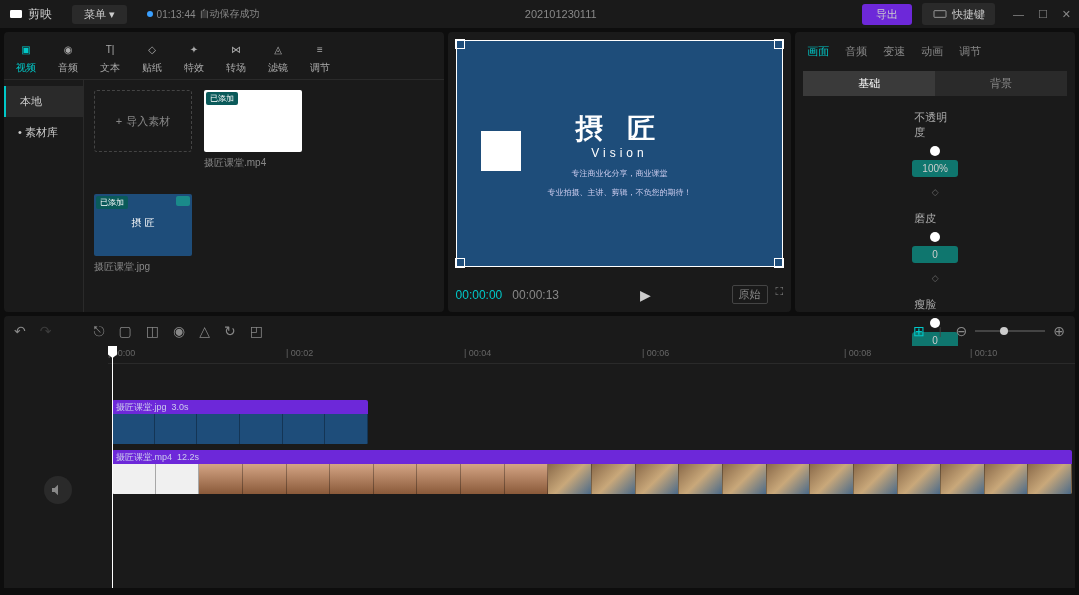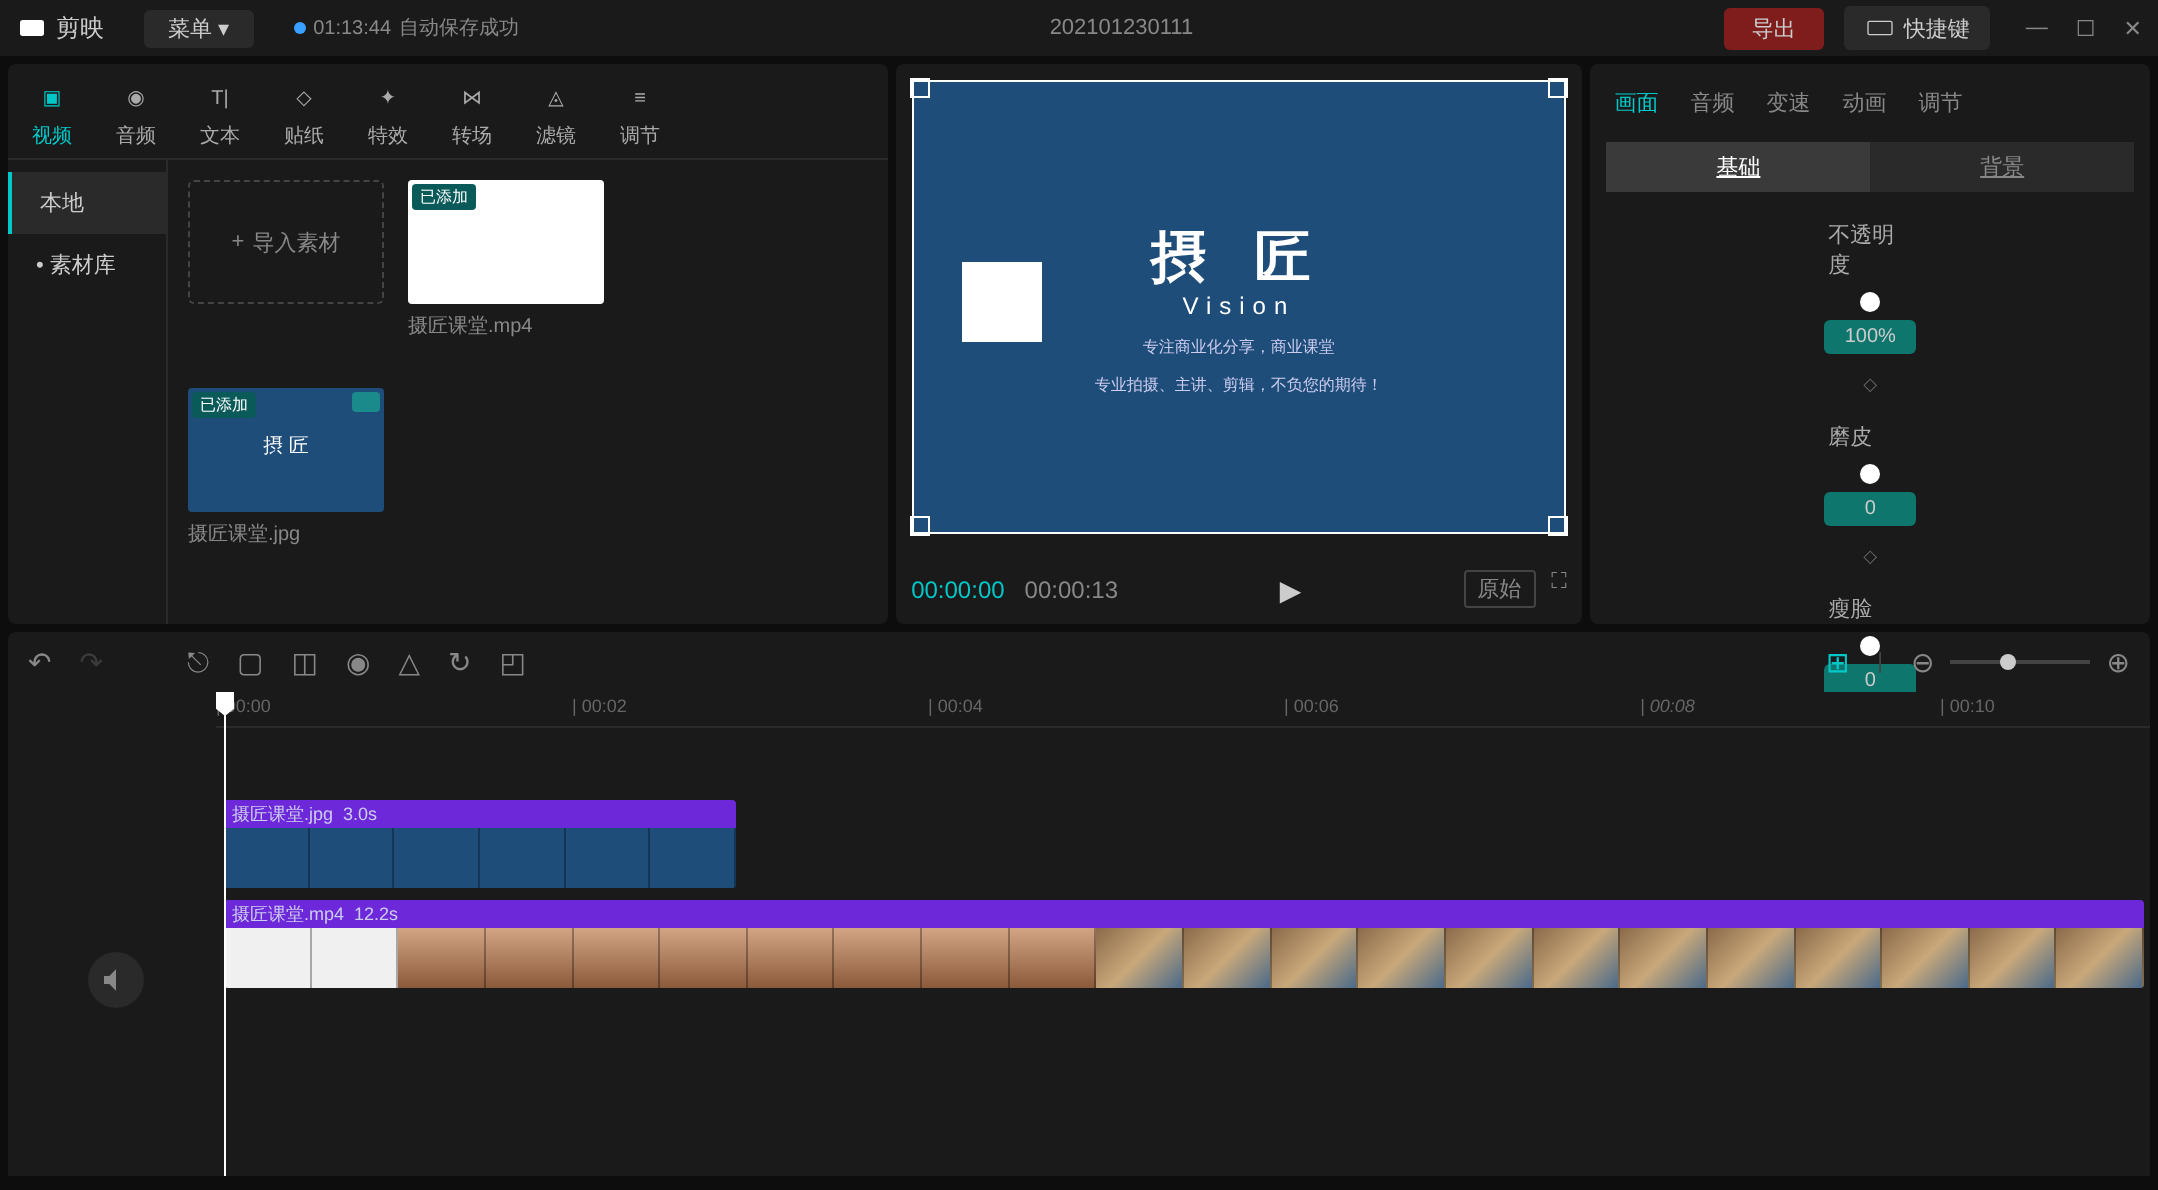--- a/index.html
+++ b/index.html
@@ -12,7 +12,7 @@
     .dot-blue { width: 6px; height: 6px; background: #3aa0ff; border-radius: 50%; }
     .title-center { flex: 1; text-align: center; color: #888; font-size: 11px; }
     .title-right { display: flex; align-items: center; gap: 10px; }
-    .export-btn { background: #7f1d1d; padding: 3px 14px; border-radius: 3px; font-size: 11px; }
+    .export-btn { background: #6d28d9; padding: 3px 14px; border-radius: 3px; font-size: 11px; }
     .shortcut-btn { background: #2a2a2a; padding: 3px 10px; border-radius: 3px; font-size: 11px; display: flex; align-items: center; gap: 4px; }
     .win-ctrls { display: flex; gap: 14px; margin-left: 8px; color: #888; }
     .win-ctrls span { cursor: pointer; }

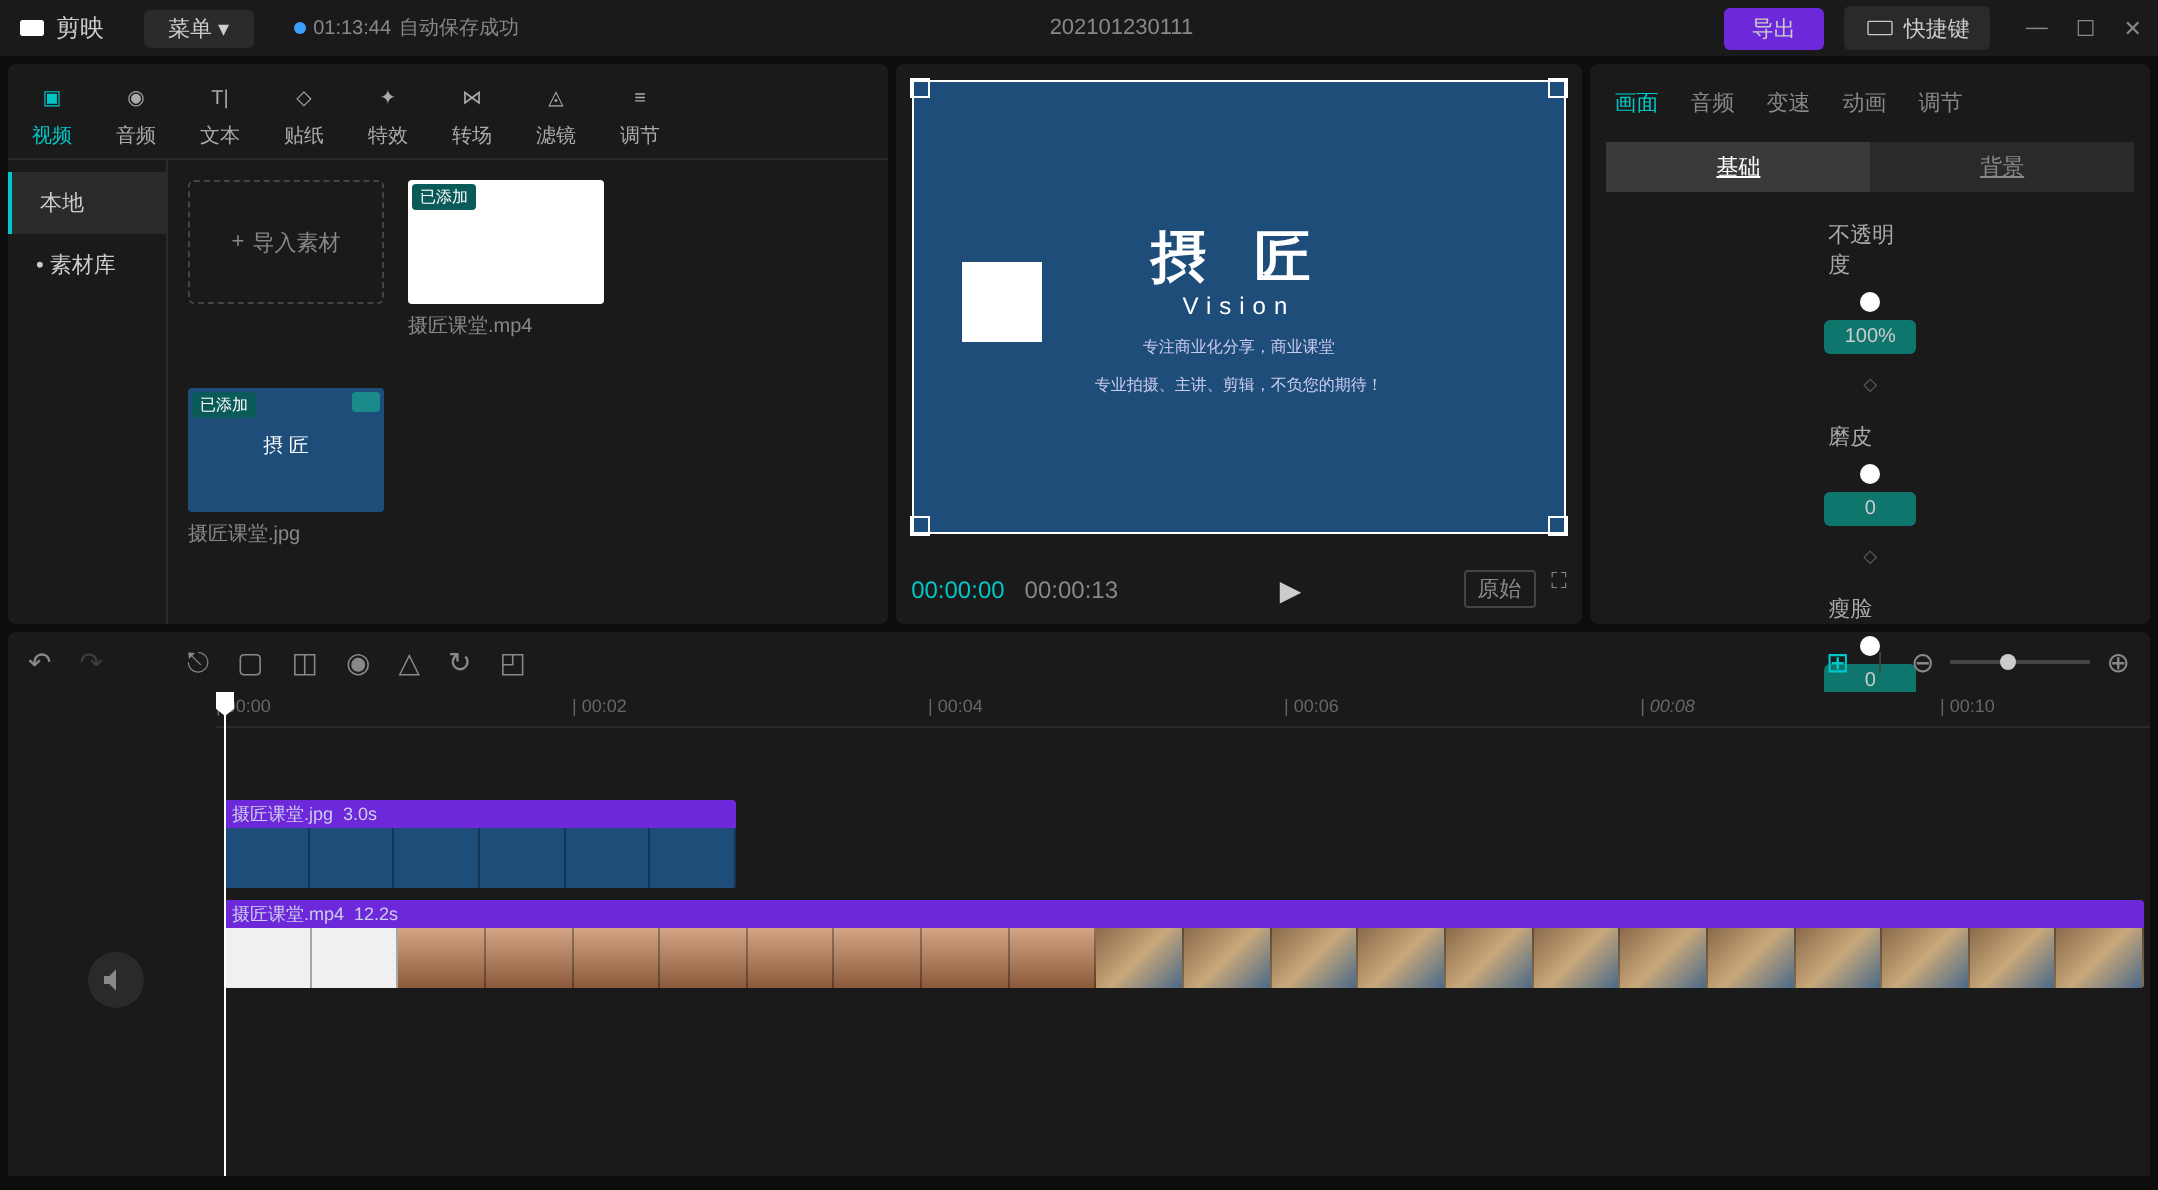--- a/index.html
+++ b/index.html
@@ -61,7 +61,7 @@
     .prop-tab { color: #888; cursor: pointer; }
     .prop-tab.active { color: #00c8c8; }
     .sub-tabs { display: flex; margin-bottom: 14px; }
-    .sub-tab { flex: 1; text-align: center; padding: 5px; background: #2a2a2a; font-size: 11px; color: #888; cursor: pointer; text-decoration: underline; }
+    .sub-tab { flex: 1; text-align: center; padding: 5px; background: #2a2a2a; font-size: 11px; color: #888; cursor: pointer; }
     .sub-tab.active { background: #3a3a3a; color: #fff; }
     .slider-row { display: flex; align-items: center; gap: 10px; margin-bottom: 14px; font-size: 11px; flex-direction: column; }
     .slider-label { width: 42px; color: #aaa; }

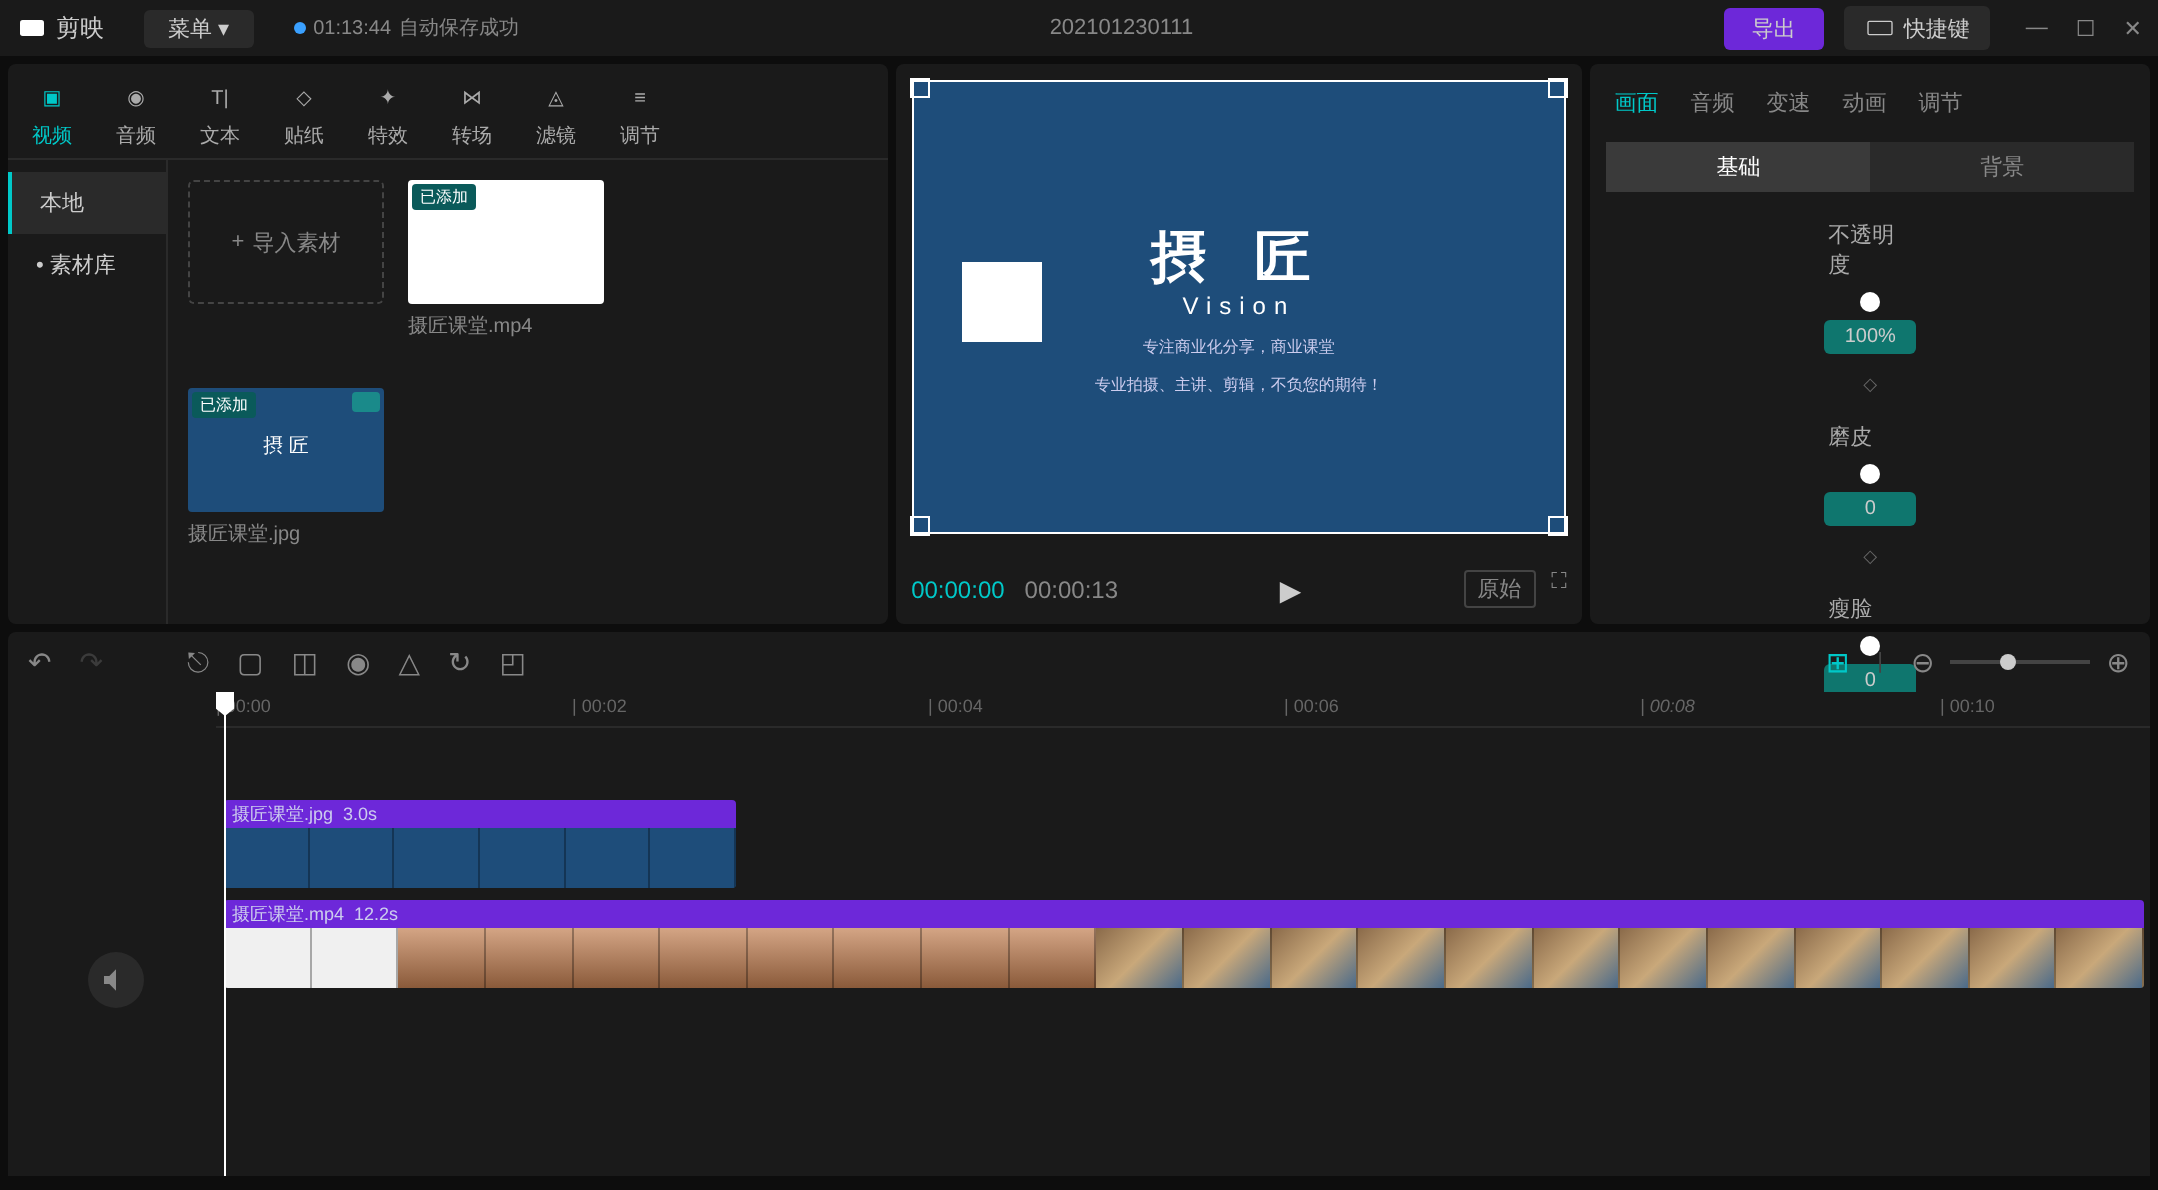--- a/index.html
+++ b/index.html
@@ -299,7 +299,7 @@
       <span class="ruler-tick" style="left: 178px;">| 00:02</span>
       <span class="ruler-tick" style="left: 356px;">| 00:04</span>
       <span class="ruler-tick" style="left: 534px;">| 00:06</span>
-      <span class="ruler-tick" style="left: 712px; font-style: italic;">| 00:08</span>
+      <span class="ruler-tick" style="left: 736px;">| 00:08</span>
       <span class="ruler-tick" style="left: 862px;">| 00:10</span>
     </div>
   <div class="playhead"></div>

